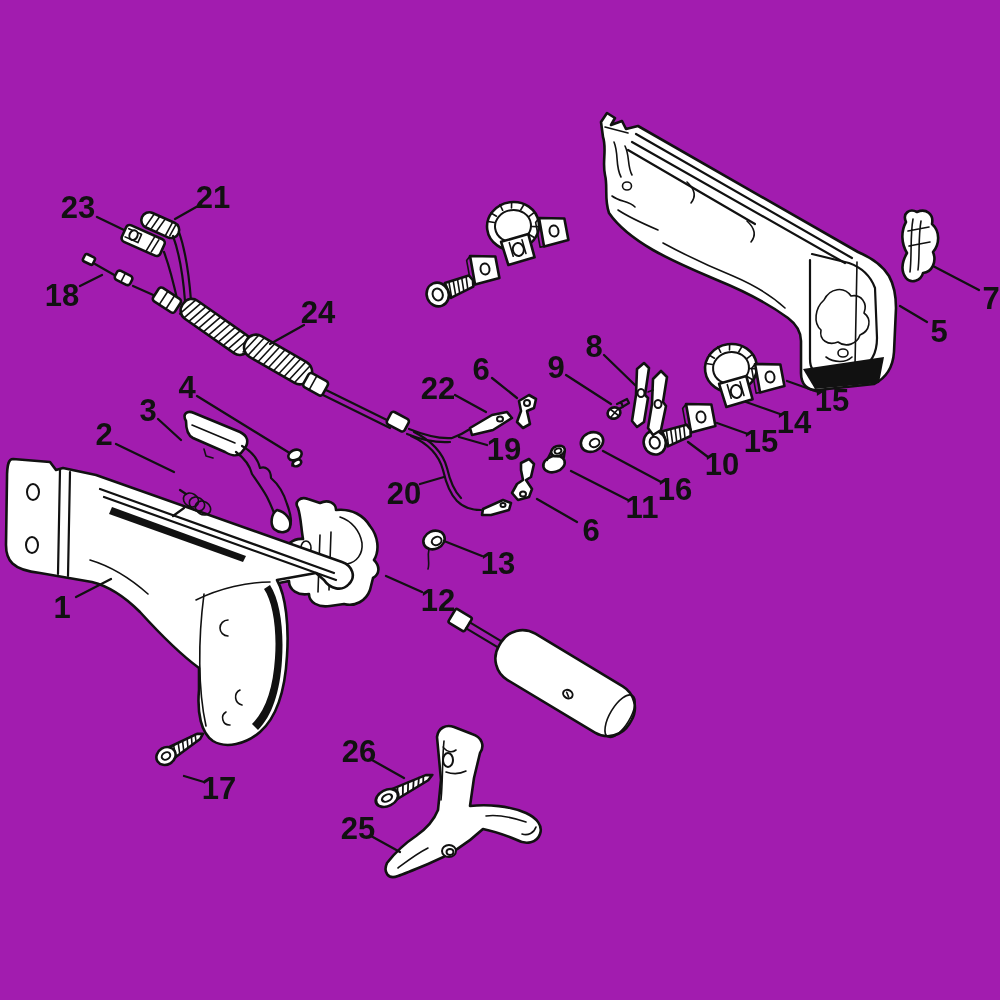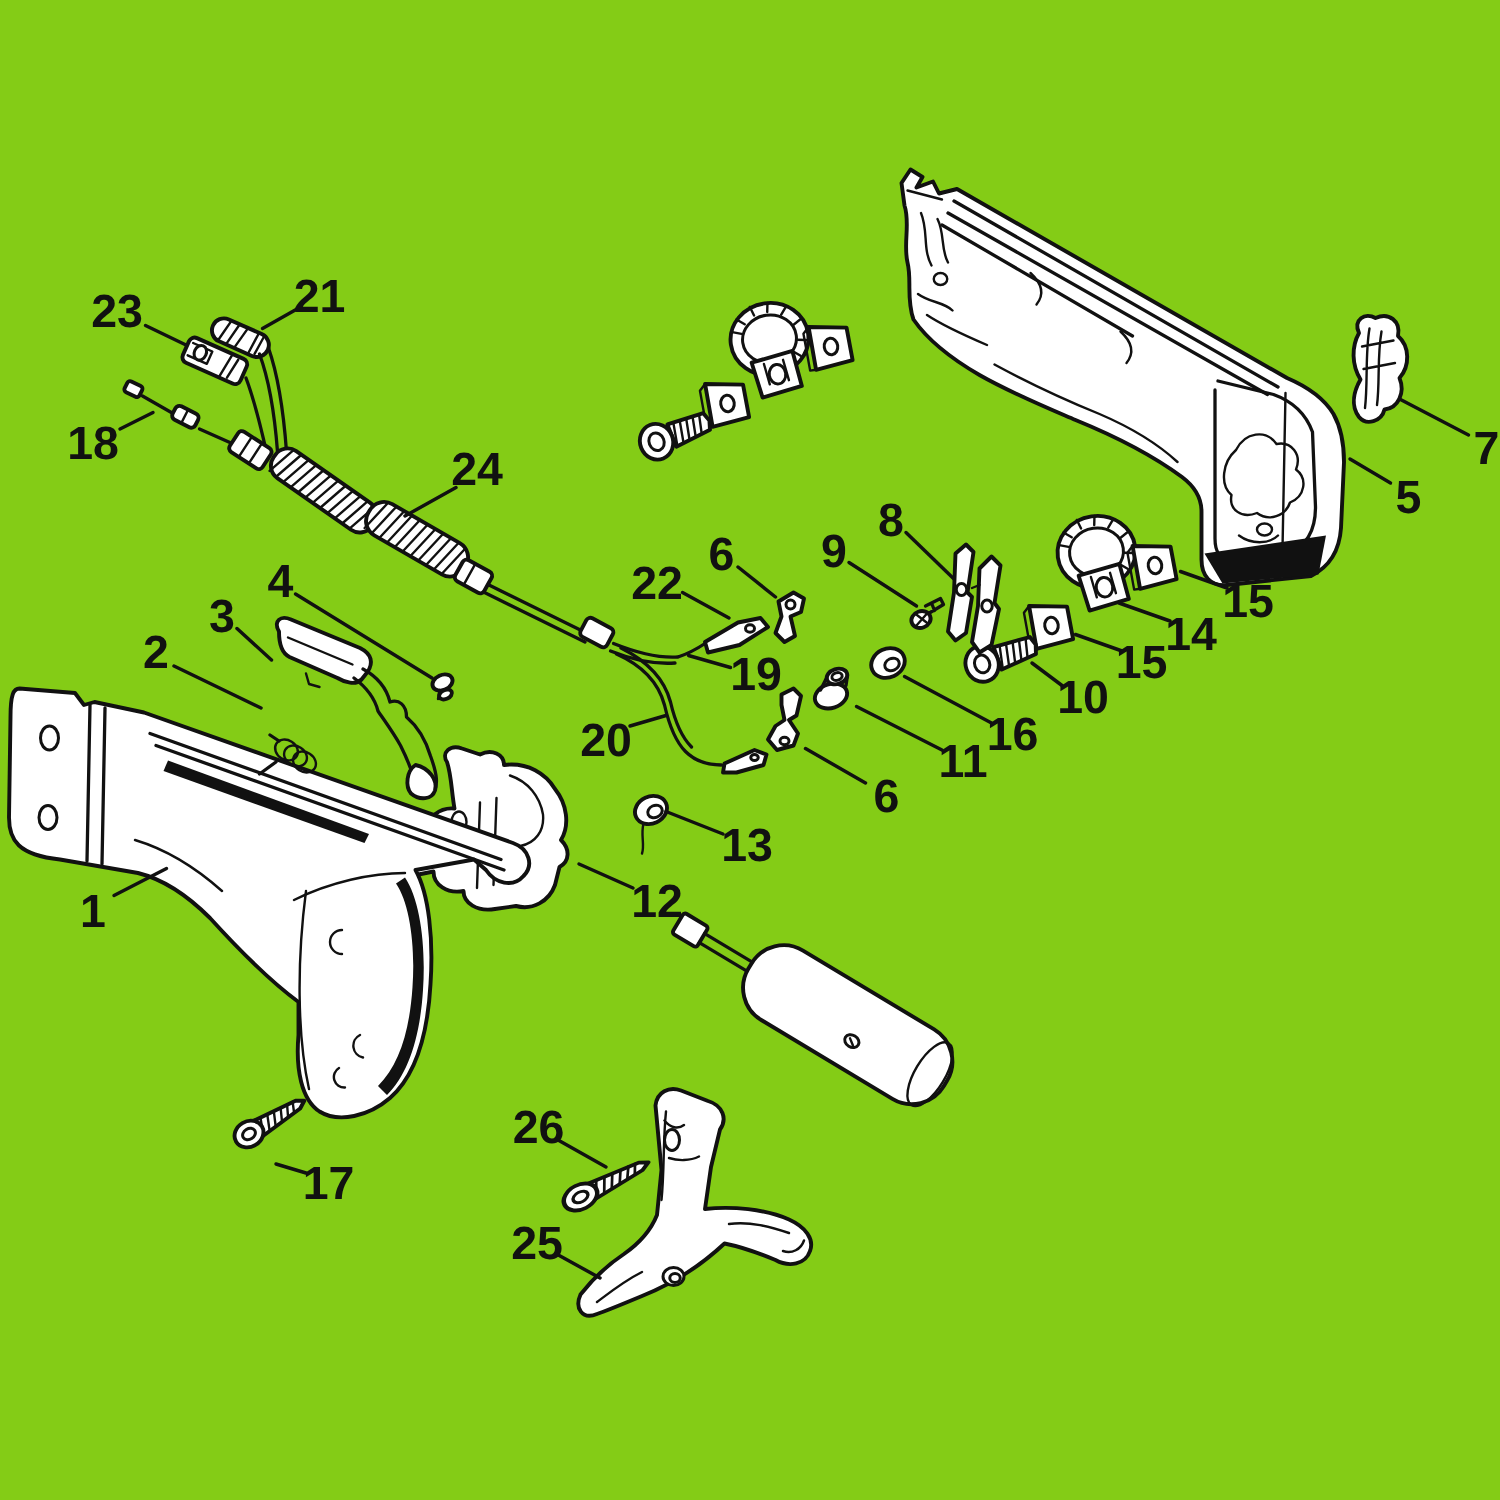--- a/index.html
+++ b/index.html
@@ -19,7 +19,7 @@
 </head>
 <body>
 
-<div class="stage" style="background: #84cc16; text-decoration: underline;">
+<div class="stage" style="background: #a21caf; text-decoration: underline;">
 <svg viewBox="0 0 1000 1000" width="1000" height="1000">
 
   <defs>

